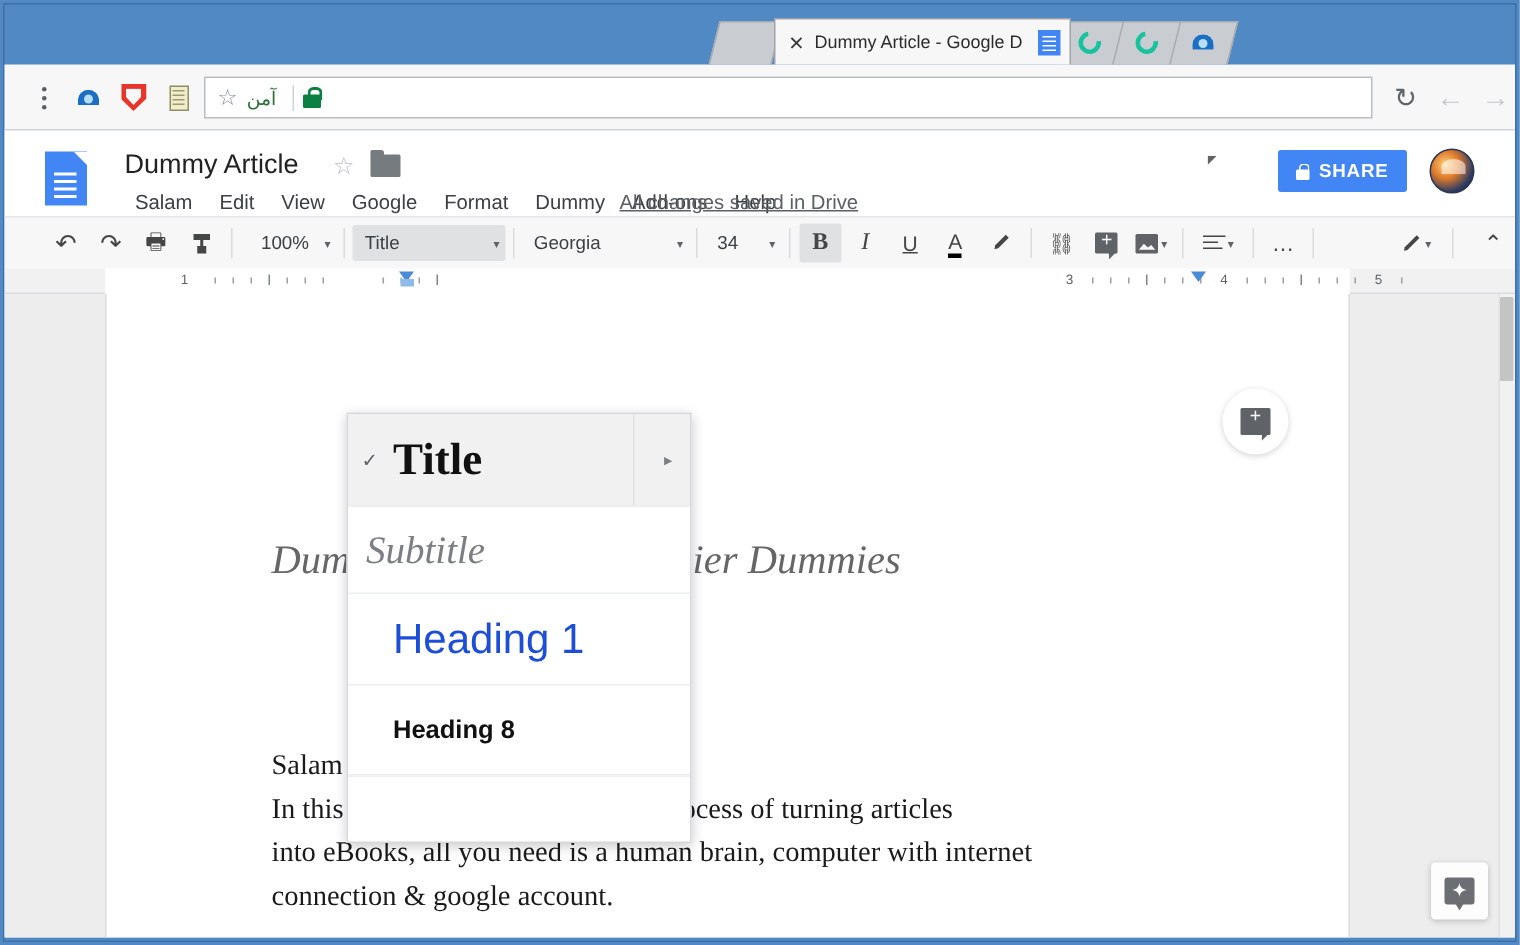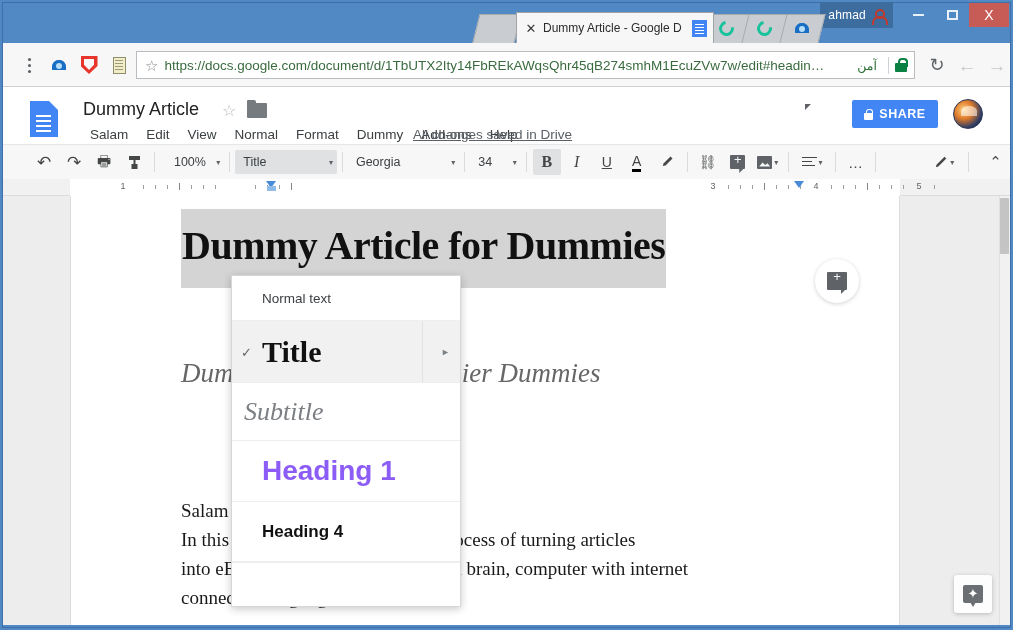--- a/index.html
+++ b/index.html
@@ -533,21 +533,6 @@
 <div id="window">
   <div class="frame-border"></div>
 
-  <div id="titlebar">
-    <div id="user-chip">
-      <span class="uname">ahmad</span>
-      <span class="person-icon"></span>
-    </div>
-    <div class="win-btn" id="btn-min">
-      <span class="min-glyph"></span>
-    </div>
-    <div class="win-btn" id="btn-max">
-      <span class="max-glyph"></span>
-    </div>
-    <div class="win-btn" id="btn-close">
-      <span>X</span>
-    </div>
-  </div>
 
   <div id="tabstrip">
     <div class="tab skew" id="tab-blank"></div>

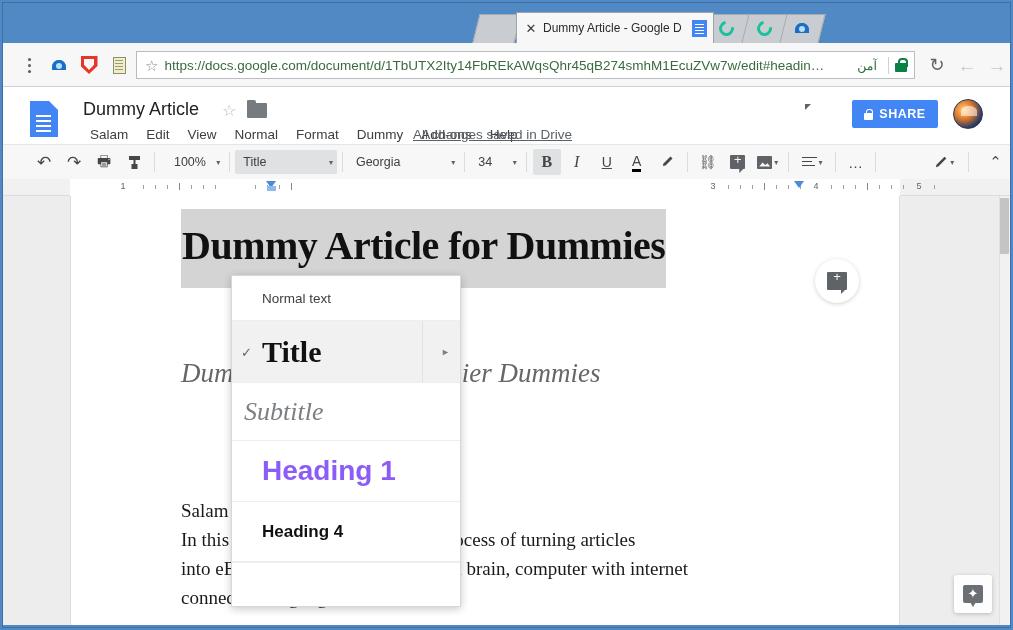--- a/index.html
+++ b/index.html
@@ -573,7 +573,6 @@
 
     <div id="omnibox">
       <span class="star-icon">☆</span>
-      <span id="url-text">https://docs.google.com/document/d/1TbUTX2Ity14FbREkAWqsQhr45qB274smhM1EcuZVw7w/edit#headin…</span>
       <span id="secure-text">آمن</span>
       <span id="secure-sep"></span>
       <span class="lock-icon"></span>

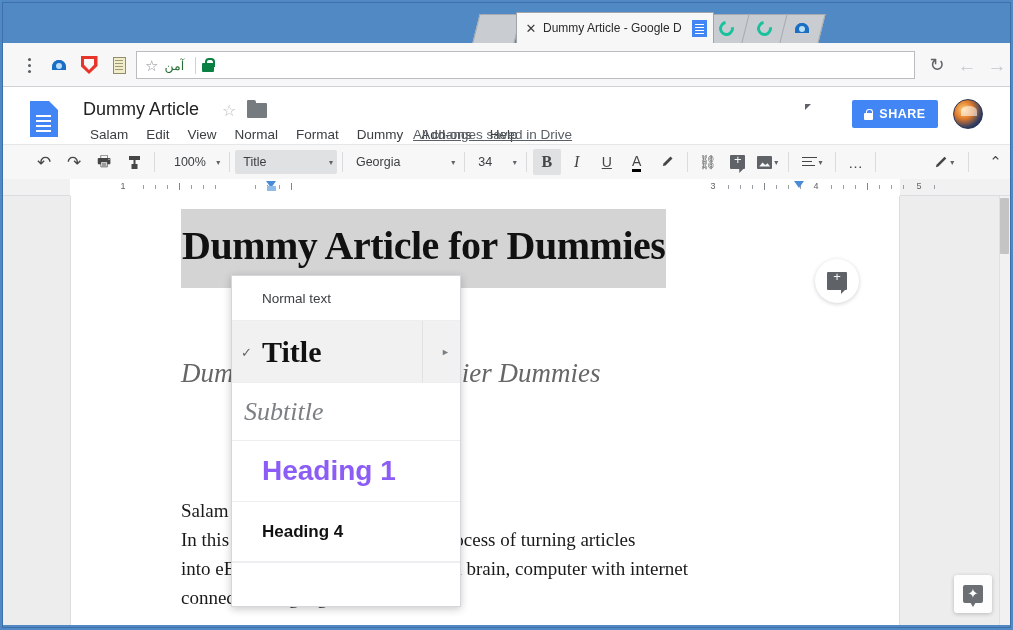--- a/index.html
+++ b/index.html
@@ -601,7 +601,7 @@
         <span class="mi">Salam</span>
         <span class="mi">Edit</span>
         <span class="mi">View</span>
-        <span class="mi">Normal</span>
+        <span class="mi">Google</span>
         <span class="mi">Format</span>
         <span class="mi">Dummy</span>
         <span class="mi">Add-ons</span>

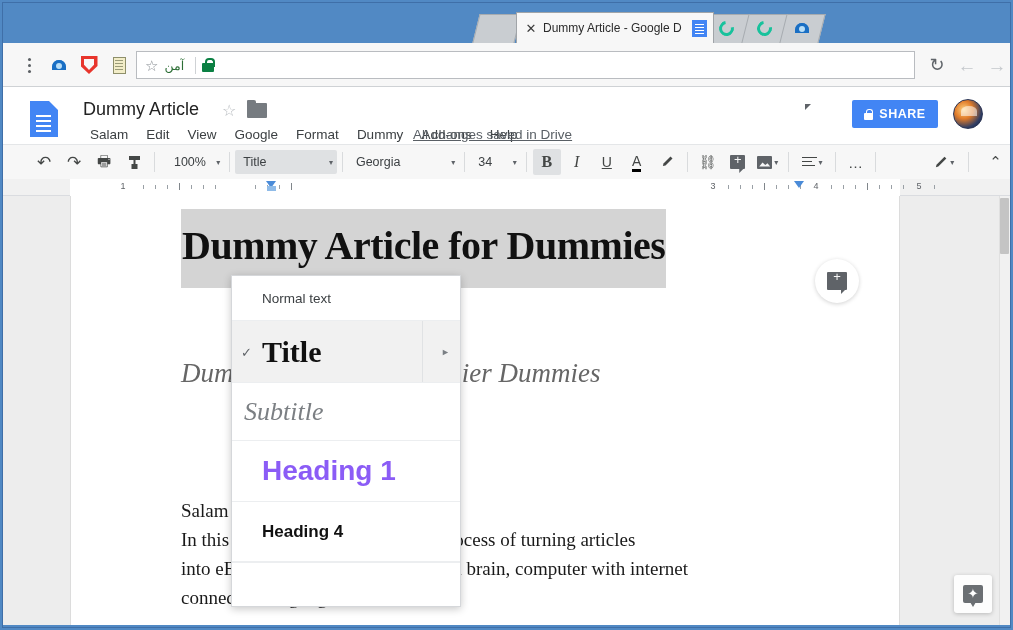--- a/index.html
+++ b/index.html
@@ -769,9 +769,6 @@
 
     <div id="canvas">
       <div id="page">
-        <div id="doc-h1">
-          <span class="sel">Dummy Article for Dummies</span>
-        </div>
         <div id="doc-sub">Dummy Article for Dummier Dummies</div>
         <div id="doc-body">
           <div>Salam</div>

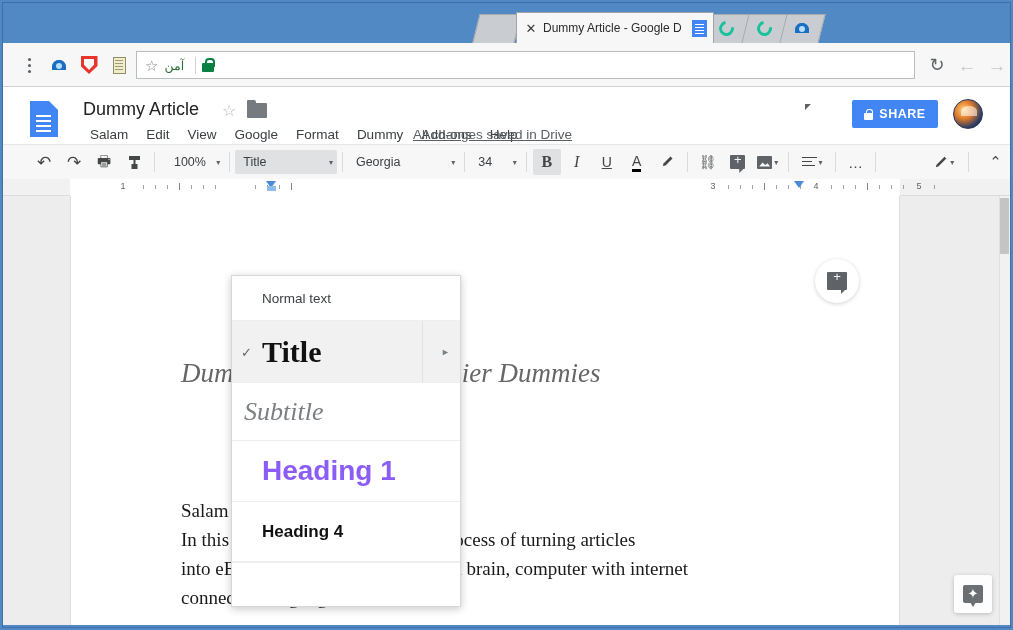--- a/index.html
+++ b/index.html
@@ -791,9 +791,6 @@
     </div>
 
     <div id="style-menu">
-      <div class="menu-row" id="row-normal">
-        <span class="lbl">Normal text</span>
-      </div>
       <div class="menu-row selected" id="row-title">
         <span class="check">✓</span>
         <span class="lbl">Title</span>

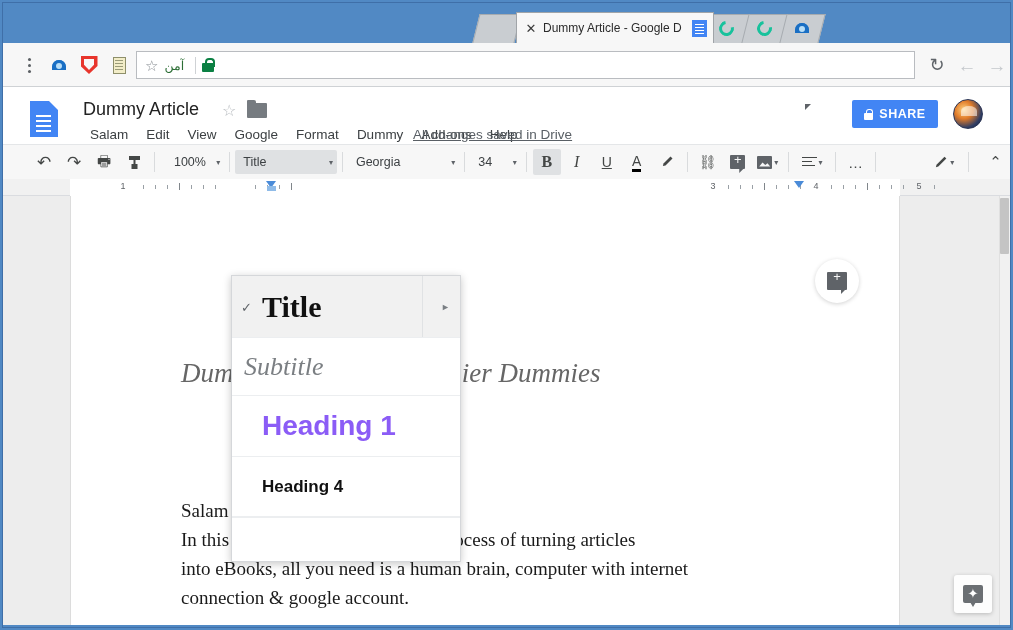--- a/index.html
+++ b/index.html
@@ -520,7 +520,7 @@
     font-size: 26px; font-style: italic; color: #7b7f83;
   }
   #row-h1 { height: 61px; }
-  #row-h1 .lbl { font-size: 28px; font-weight: bold; color: #8b5cf6; }
+  #row-h1 .lbl { font-size: 28px; font-weight: normal; color: #1d4ed8; }
   #row-h2 { height: 59px; }
   #row-h2 .lbl { font-size: 21px; font-weight: bold; color: #111; }
   #row-h3 { height: 60px; }

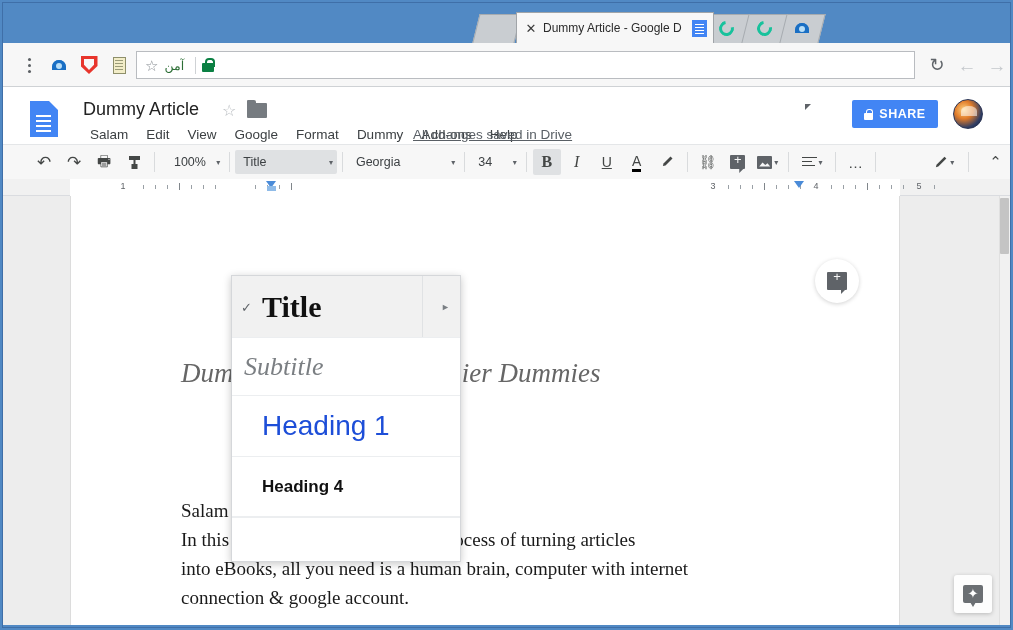--- a/index.html
+++ b/index.html
@@ -804,7 +804,7 @@
         <span class="lbl">Heading 1</span>
       </div>
       <div class="menu-row" id="row-h3">
-        <span class="lbl">Heading 4</span>
+        <span class="lbl">Heading 8</span>
       </div>
       <div class="menu-row" id="row-options">
         

